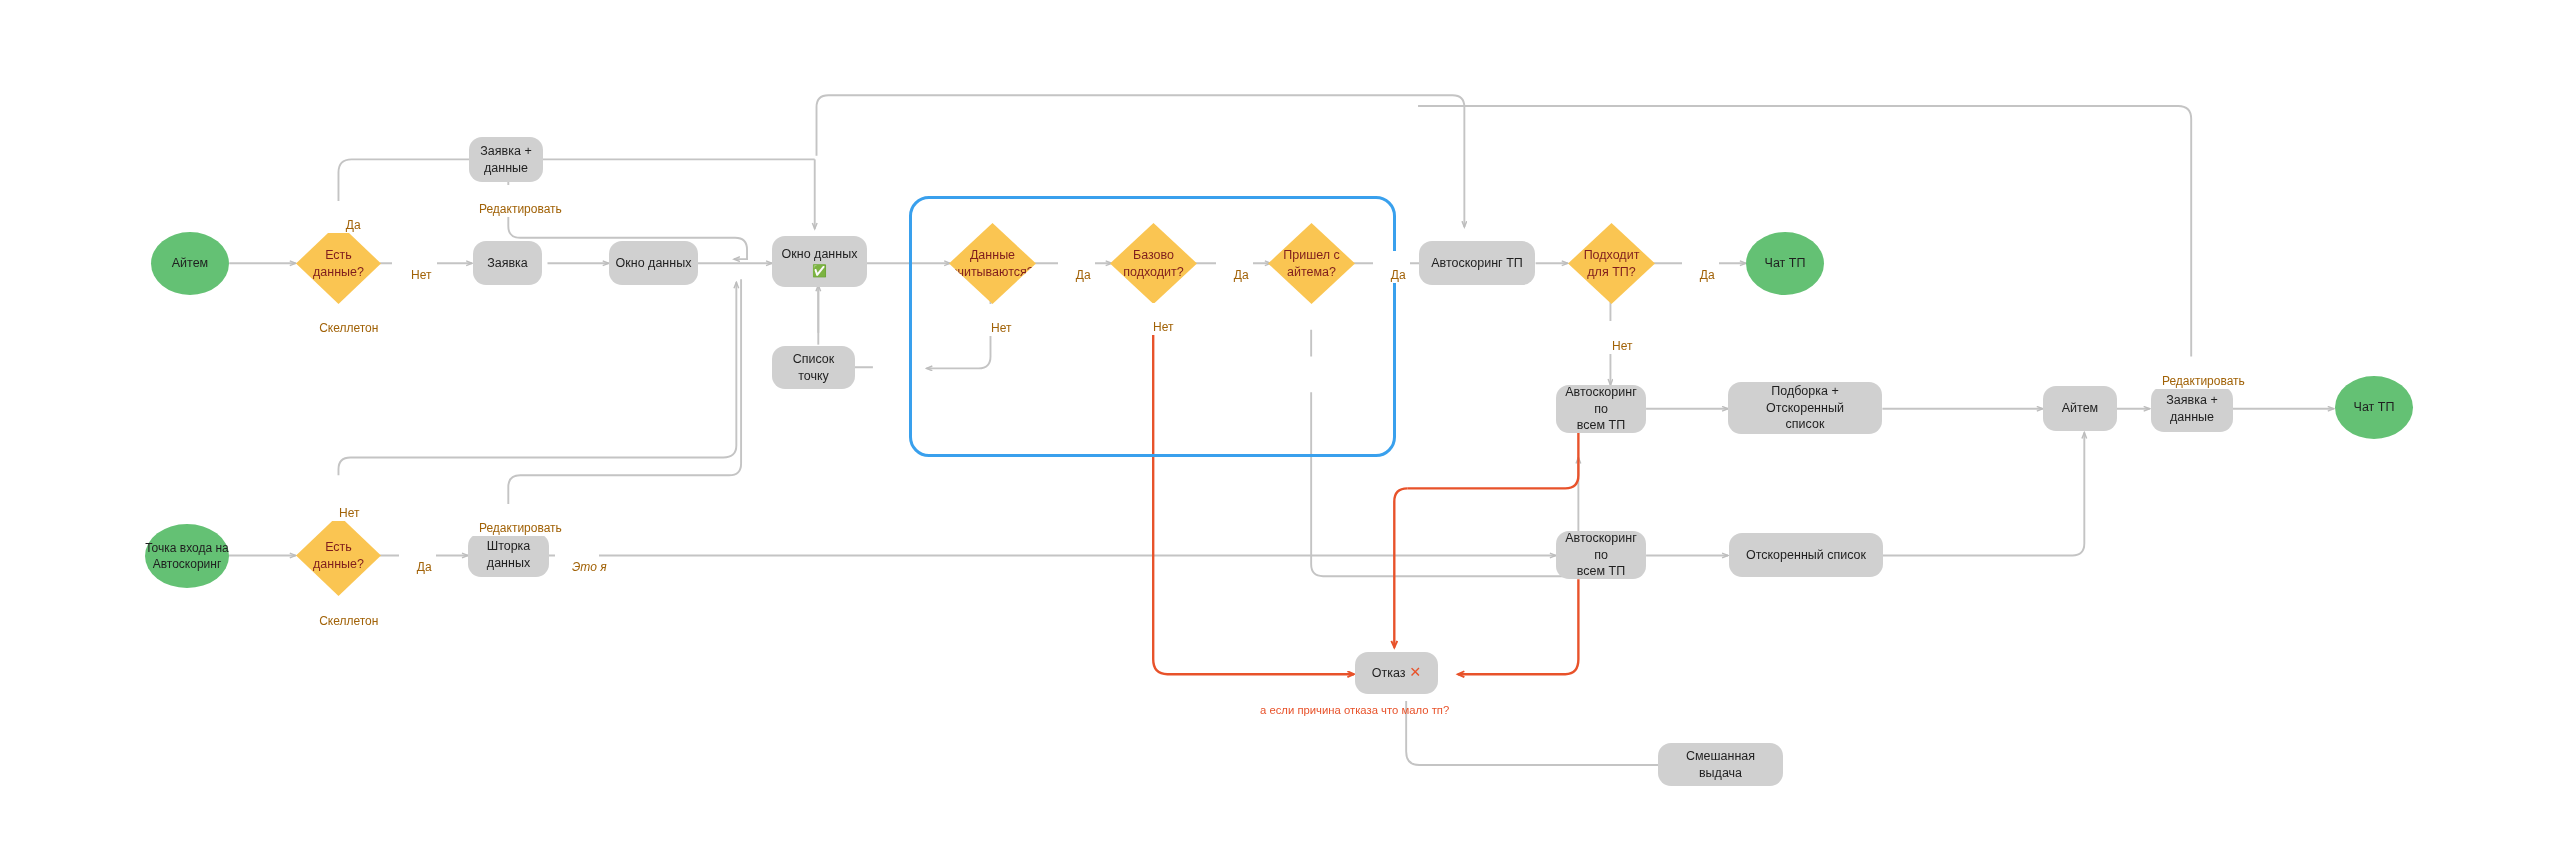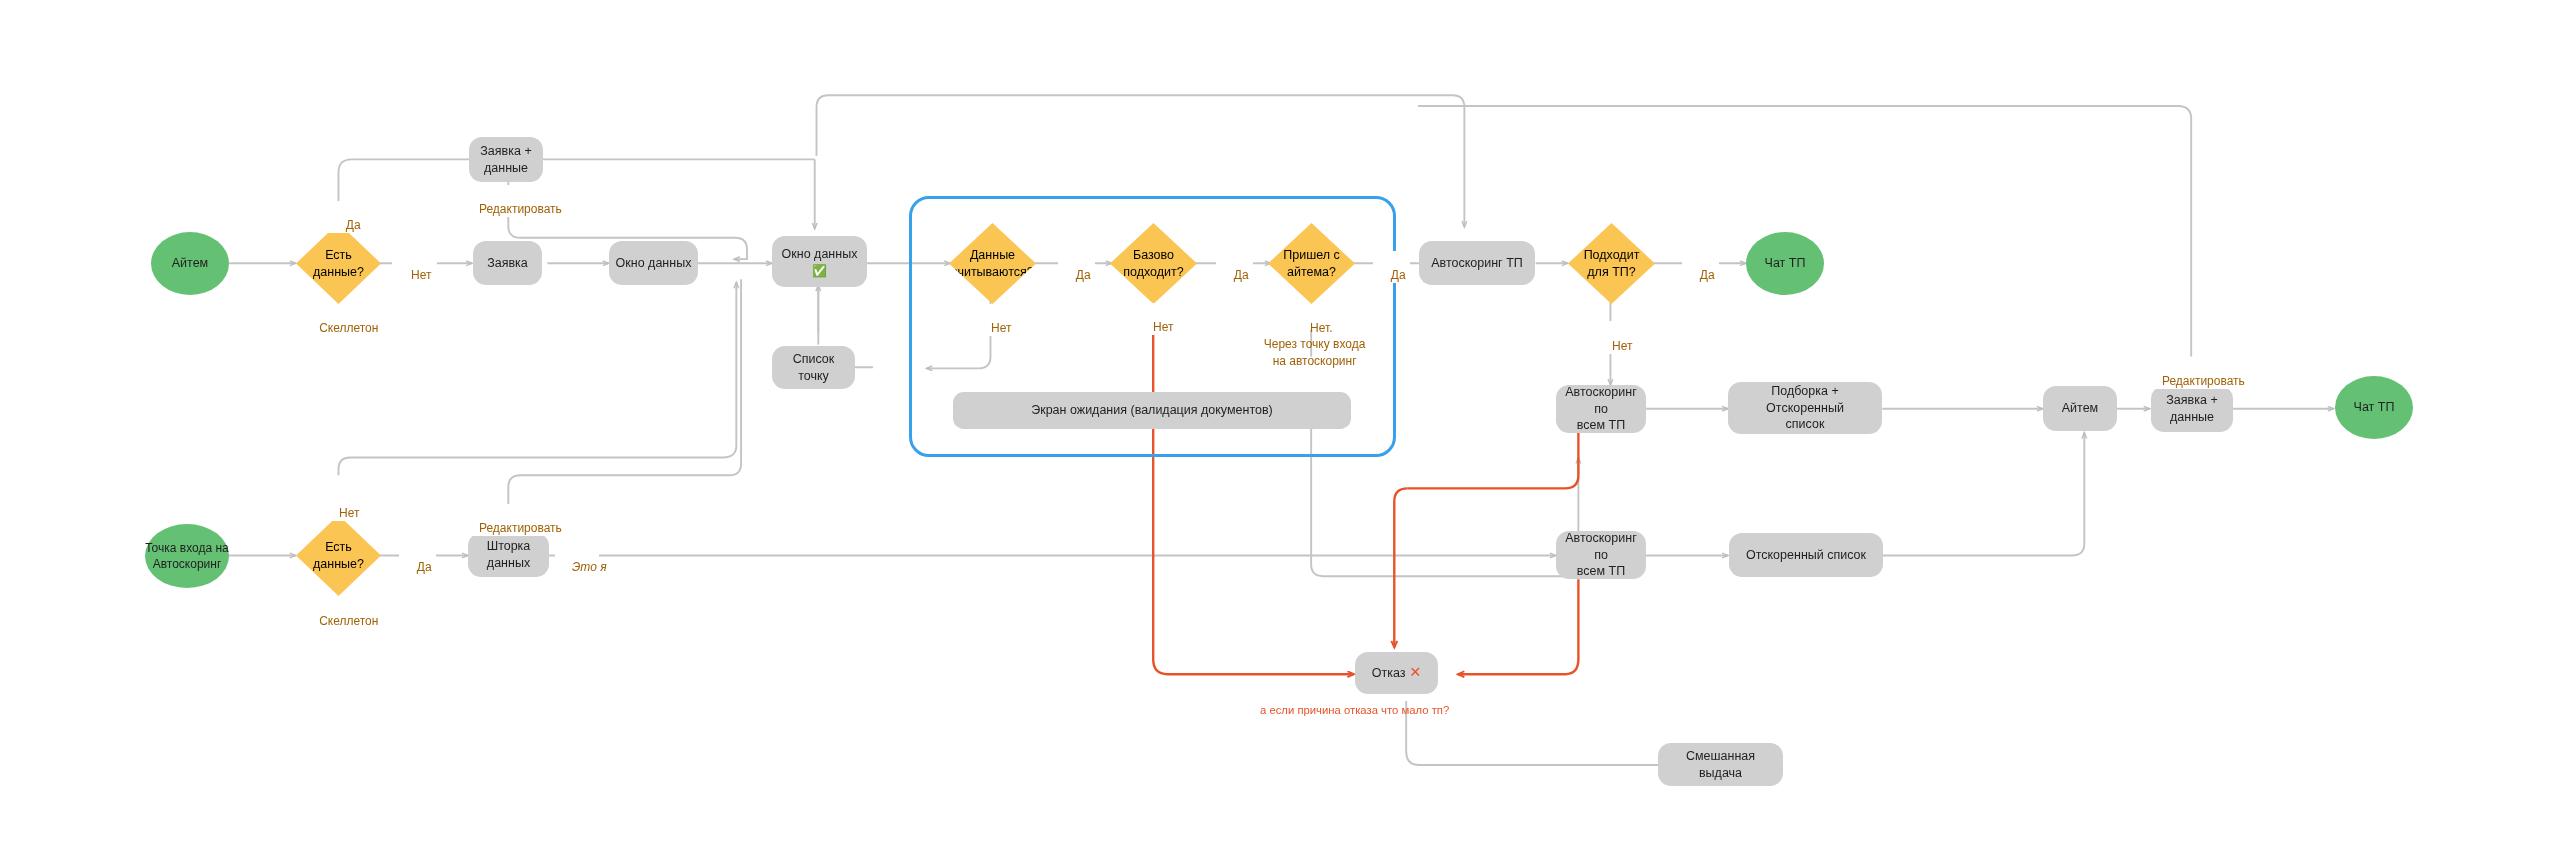--- a/index.html
+++ b/index.html
@@ -14,7 +14,7 @@
         text-align:center;box-sizing:border-box;color:#1f1f1f;line-height:1.35;}
 
   .n-process{background:#d0d0d0;border-radius:13px;font-size:12.5px;padding:3.6px 6px;}
-  .n-decision{background:#fac552;font-size:12.5px;color:#000000;
+  .n-decision{background:#fac552;font-size:12.5px;color:#7f1d1d;
               clip-path:polygon(50% 0,100% 50%,50% 100%,0 50%);}
   .n-terminal{background:#64c174;border-radius:50%;font-size:12.5px;color:#1f1f1f;}
   .n-wide{background:#d0d0d0;border-radius:10.7px;font-size:12.5px;}

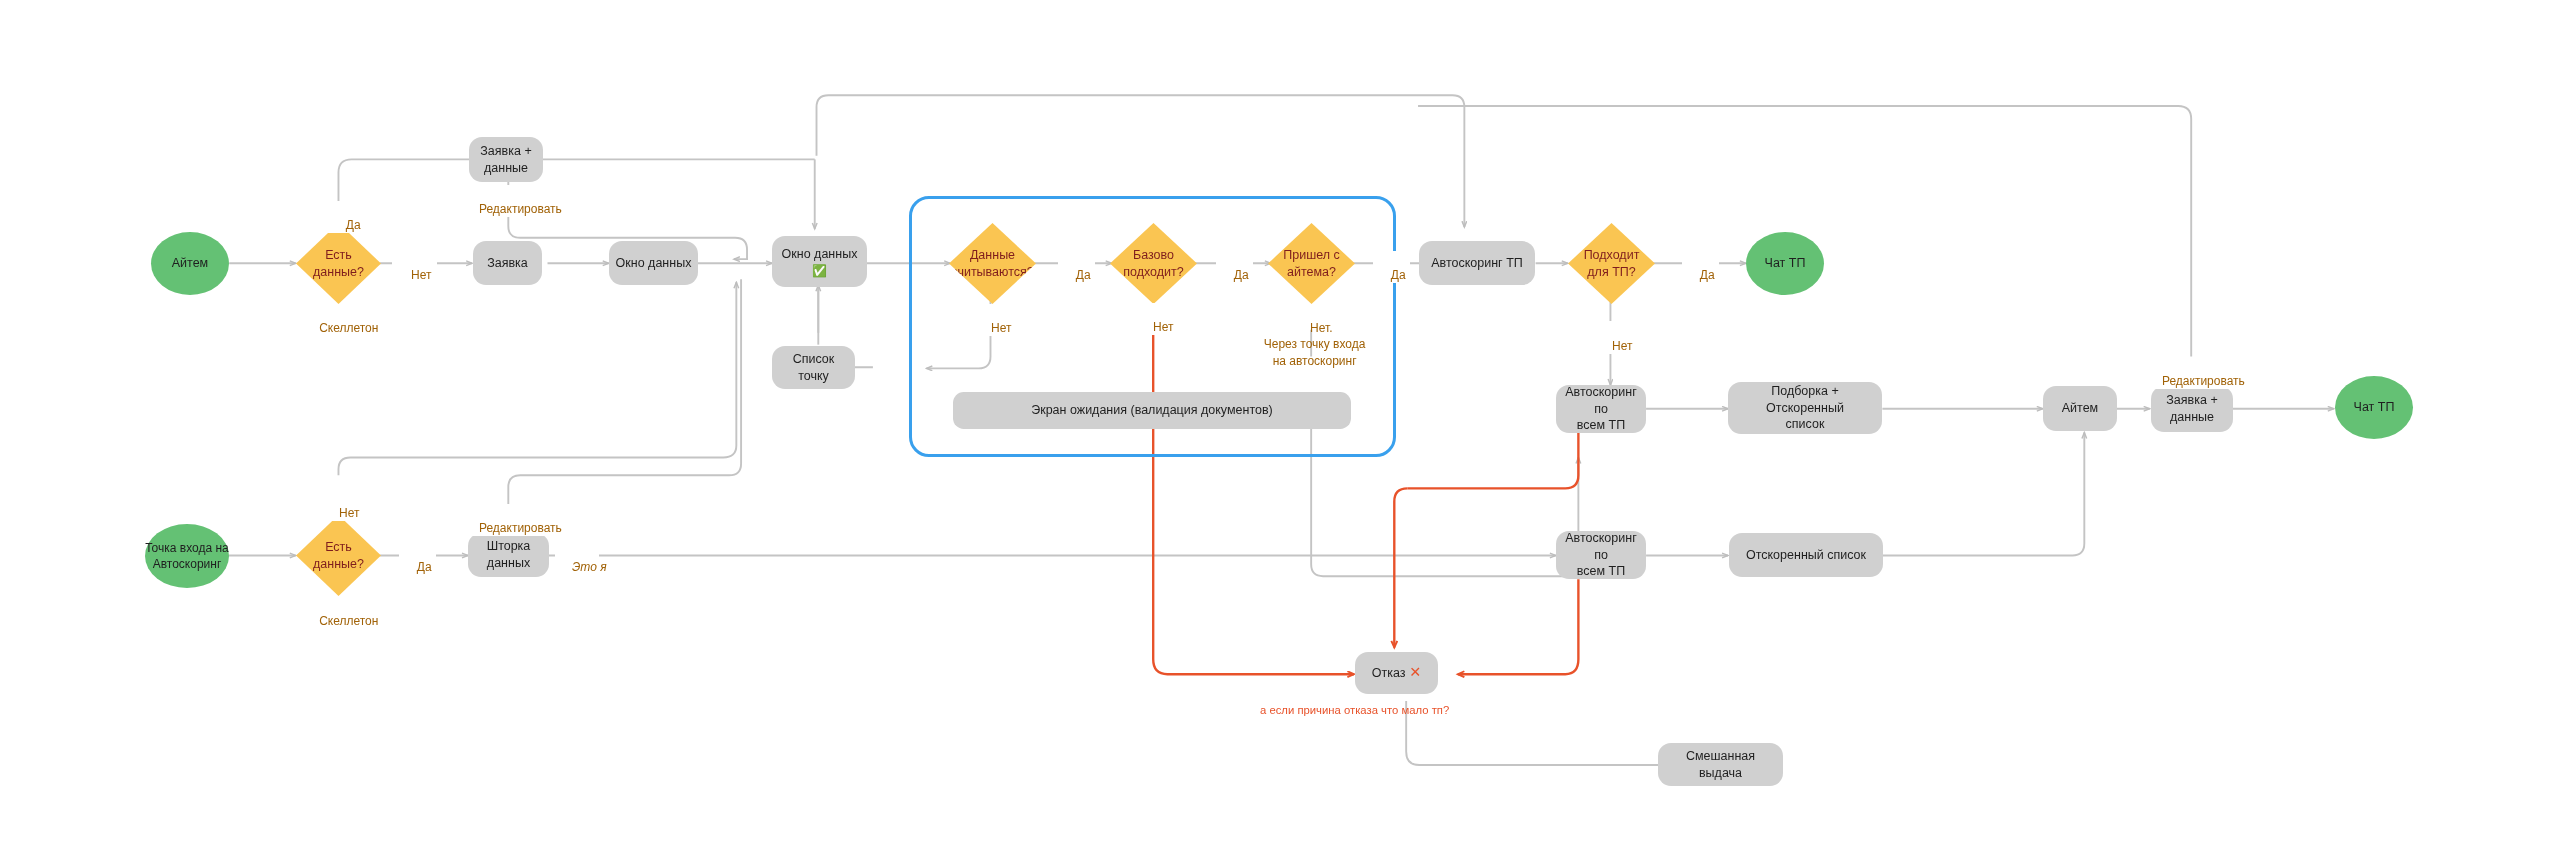--- a/index.html
+++ b/index.html
@@ -273,10 +273,6 @@
   <div class="lbl" style="left:1373px;top:251px;width:30px;">
     <span>Да</span></div>
 
-  <div class="lbl nobg" style="left:1234px;top:304px;width:154px;">
-    <span>Нет.
-Через точку входа
-на автоскоринг</span></div>
 
   <div class="lbl" style="left:1682px;top:251px;width:30px;">
     <span>Да</span></div>

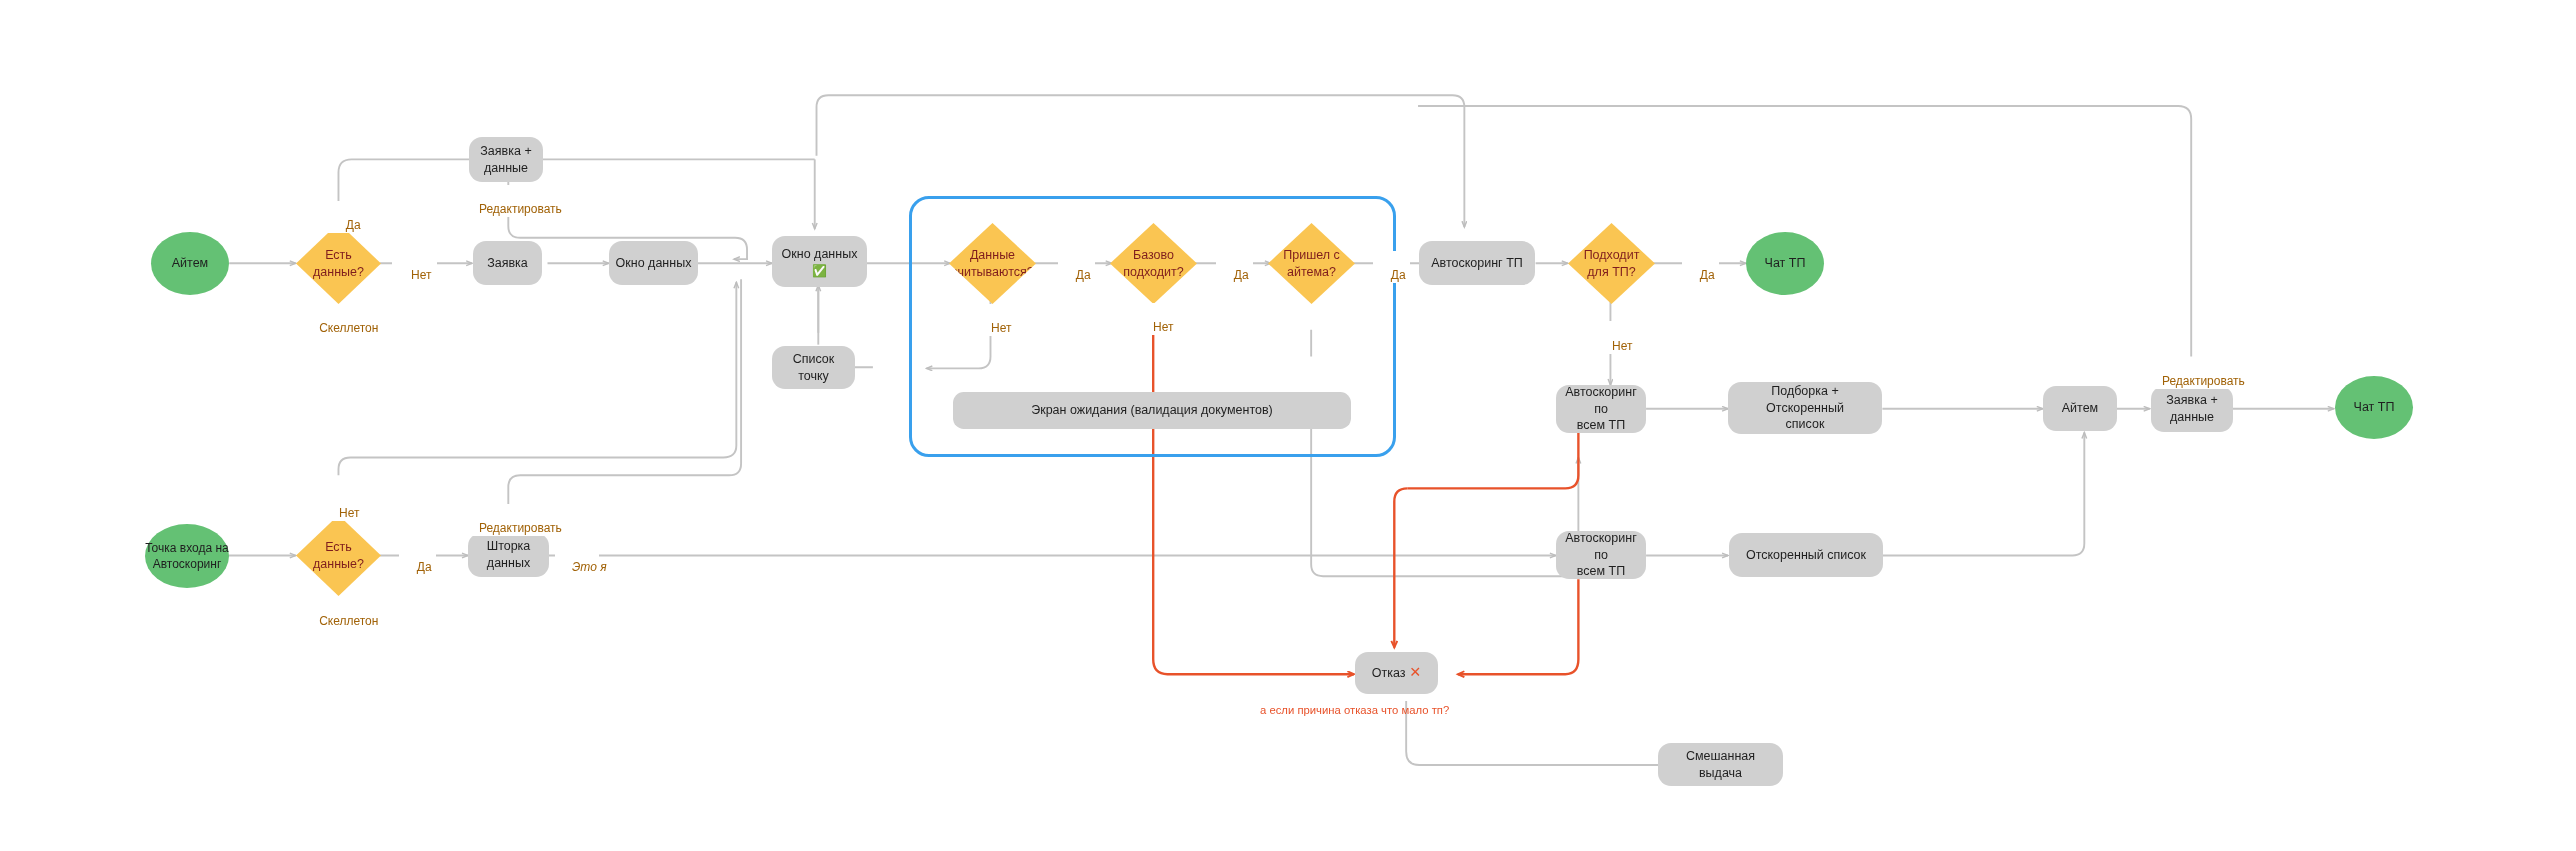--- a/index.html
+++ b/index.html
@@ -174,9 +174,6 @@
 айтема?</span>
   </div>
 
-  <div class="node n-wide" style="left:953px;top:392px;width:398px;height:37px;">
-    <span>Экран ожидания (валидация документов)</span>
-  </div>
 
   <div class="node n-process" style="left:1419px;top:241px;width:116px;height:44px;">
     <span>Автоскоринг ТП</span>

